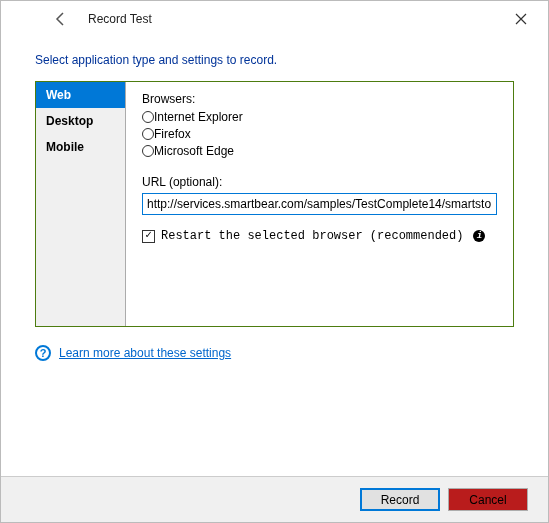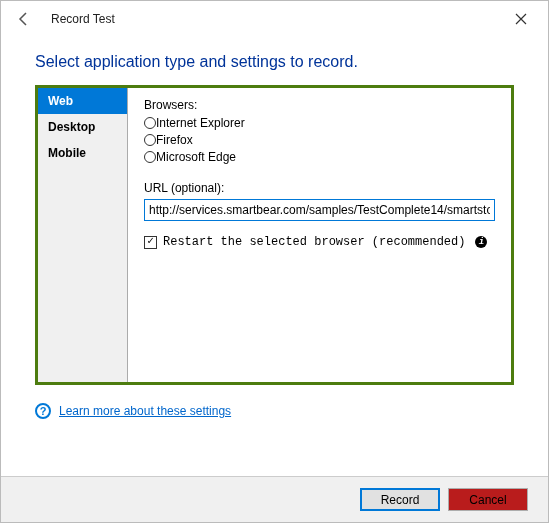--- a/index.html
+++ b/index.html
@@ -17,6 +17,7 @@
     height: 36px;
     display: flex; align-items: center; justify-content: space-between;
     padding: 0 20px 0 14px;
+    margin-left: 37px;
   }
   .titlebar .left { display:flex; align-items:center; gap:18px; }
   .back-arrow { width:18px; height:18px; display:flex; align-items:center; justify-content:center; color:#444; }

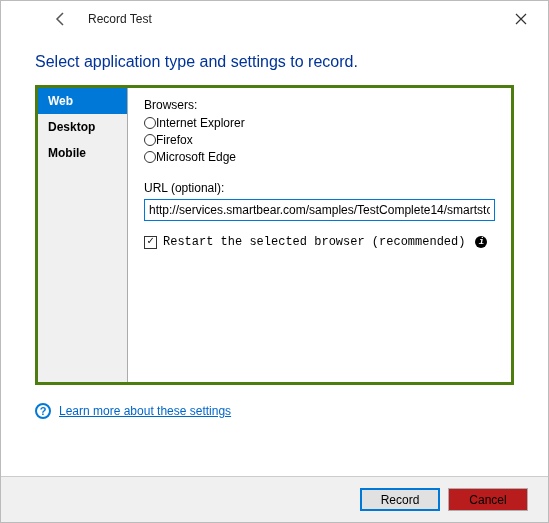--- a/index.html
+++ b/index.html
@@ -23,7 +23,7 @@
   .back-arrow { width:18px; height:18px; display:flex; align-items:center; justify-content:center; color:#444; }
   .win-title { font-size: 12px; color:#222; }
   .close-x { width:14px; height:14px; display:flex; align-items:center; justify-content:center; color:#333; cursor:default; }
-  .heading { color:#003399; font-size:16px; padding: 16px 34px 14px 34px; }
+  .heading { color:#003399; font-size:12px; padding: 16px 34px 14px 34px; }
   .panel {
     margin: 0 34px;
     border:3px solid #4d7c0f;

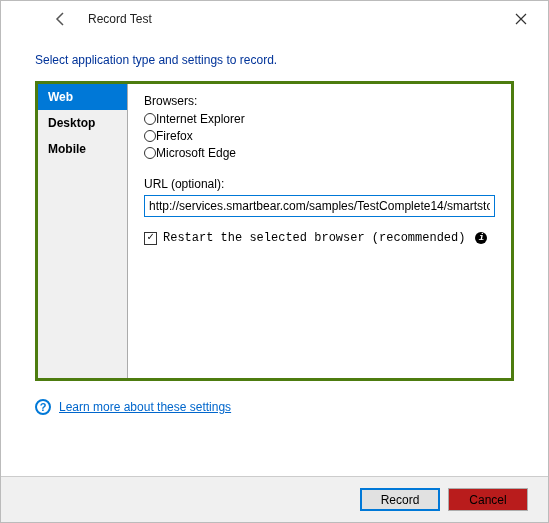--- a/index.html
+++ b/index.html
@@ -26,8 +26,8 @@
   .heading { color:#003399; font-size:12px; padding: 16px 34px 14px 34px; }
   .panel {
     margin: 0 34px;
-    border:3px solid #4d7c0f;
-    height: 300px;
+    border:1px solid #4d7c0f;
+    height: 246px;
     display:flex;
     background:#fff;
   }

